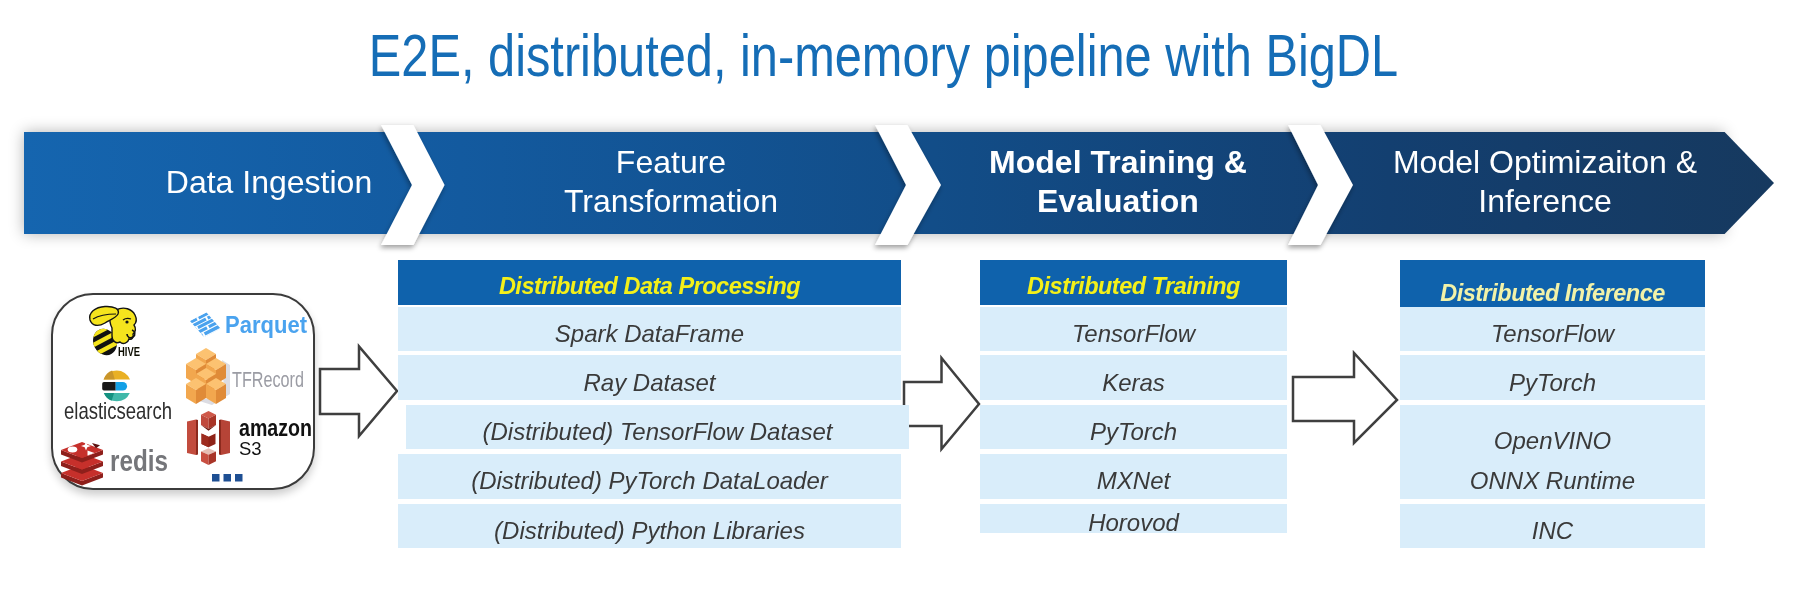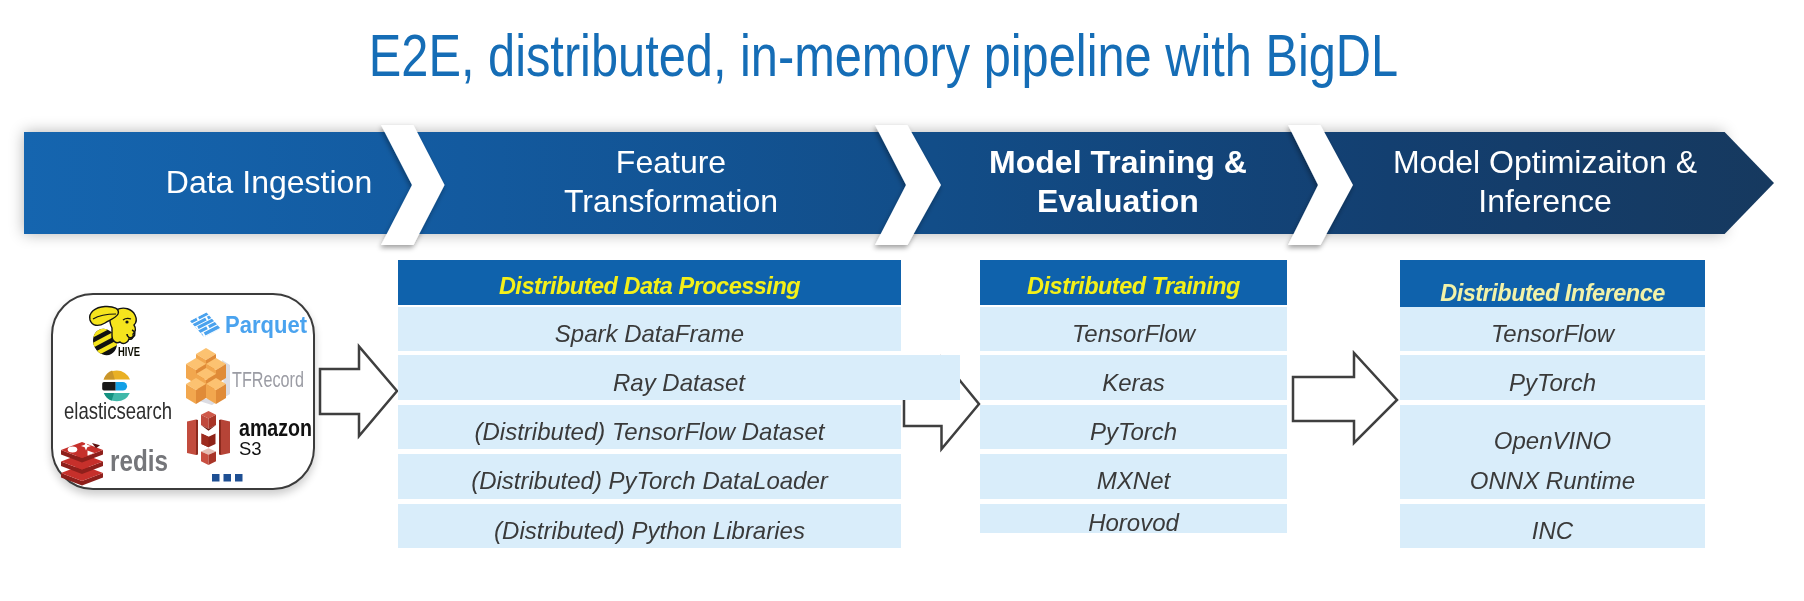--- a/index.html
+++ b/index.html
@@ -213,7 +213,7 @@
 <div class="abs" style="left:398px;top:0;width:503px;">
   <div class="abs tbl-hdr" style="left:0;top:260px;width:503px;height:44.5px;">Distributed Data Processing</div>
   <div class="abs tbl-row" style="left:0;top:306.7px;width:503px;height:44.5px;">Spark DataFrame</div>
-  <div class="abs tbl-row" style="left:0;top:355.3px;width:562px;height:44.5px;">Ray Dataset</div>
+  <div class="abs tbl-row" style="left:0;top:355.3px;width:503px;height:44.5px;">Ray Dataset</div>
   <div class="abs tbl-row" style="left:0;top:404.6px;width:503px;height:44.5px;">(Distributed) TensorFlow Dataset</div>
   <div class="abs tbl-row" style="left:0;top:454px;width:503px;height:44.5px;">(Distributed) PyTorch DataLoader</div>
   <div class="abs tbl-row" style="left:0;top:503.5px;width:503px;height:44.5px;">(Distributed) Python Libraries</div>

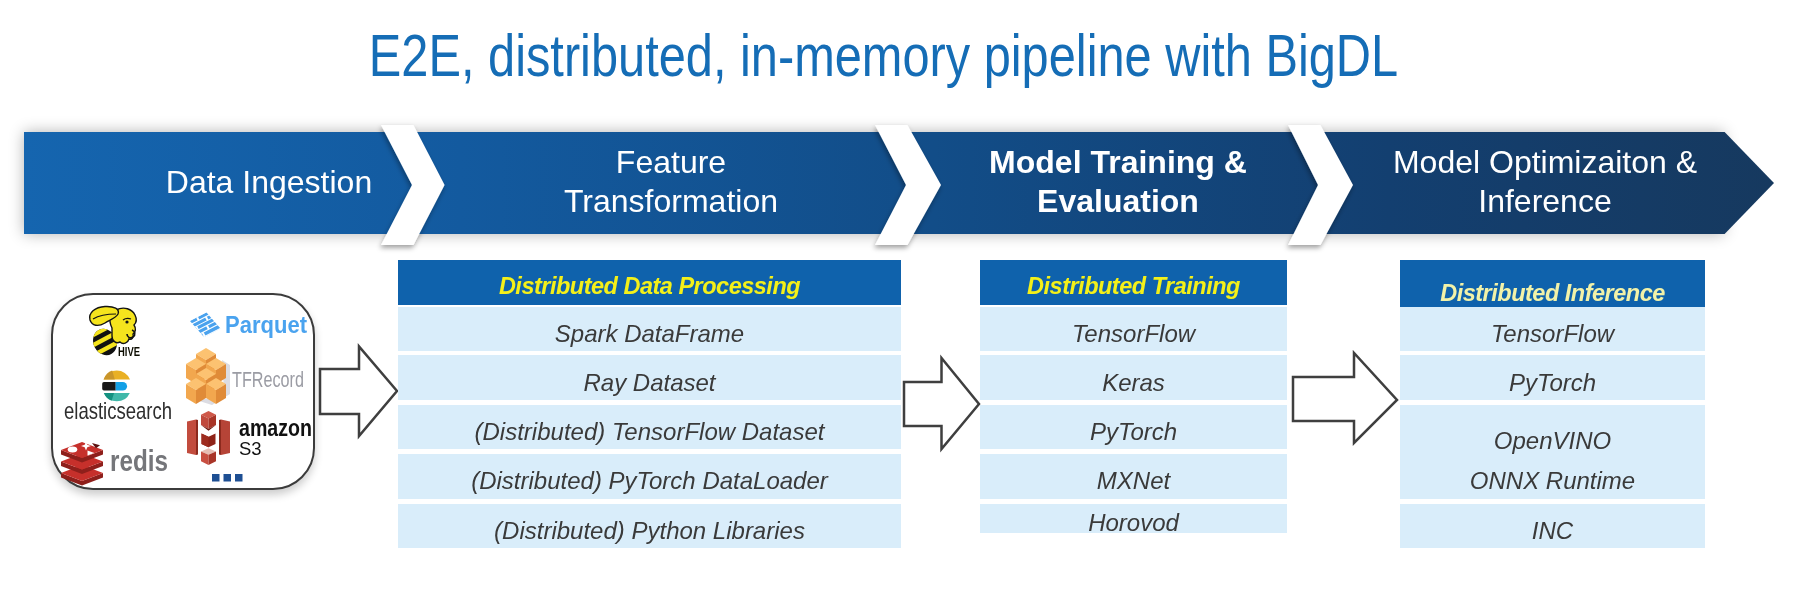--- a/index.html
+++ b/index.html
@@ -214,7 +214,7 @@
   <div class="abs tbl-hdr" style="left:0;top:260px;width:503px;height:44.5px;">Distributed Data Processing</div>
   <div class="abs tbl-row" style="left:0;top:306.7px;width:503px;height:44.5px;">Spark DataFrame</div>
   <div class="abs tbl-row" style="left:0;top:355.3px;width:503px;height:44.5px;">Ray Dataset</div>
-  <div class="abs tbl-row" style="left:0;top:404.6px;width:503px;height:44.5px;">(Distributed) TensorFlow Dataset</div>
+  <div class="abs tbl-row" style="left:8px;top:404.6px;width:503px;height:44.5px;">(Distributed) TensorFlow Dataset</div>
   <div class="abs tbl-row" style="left:0;top:454px;width:503px;height:44.5px;">(Distributed) PyTorch DataLoader</div>
   <div class="abs tbl-row" style="left:0;top:503.5px;width:503px;height:44.5px;">(Distributed) Python Libraries</div>
 </div>

